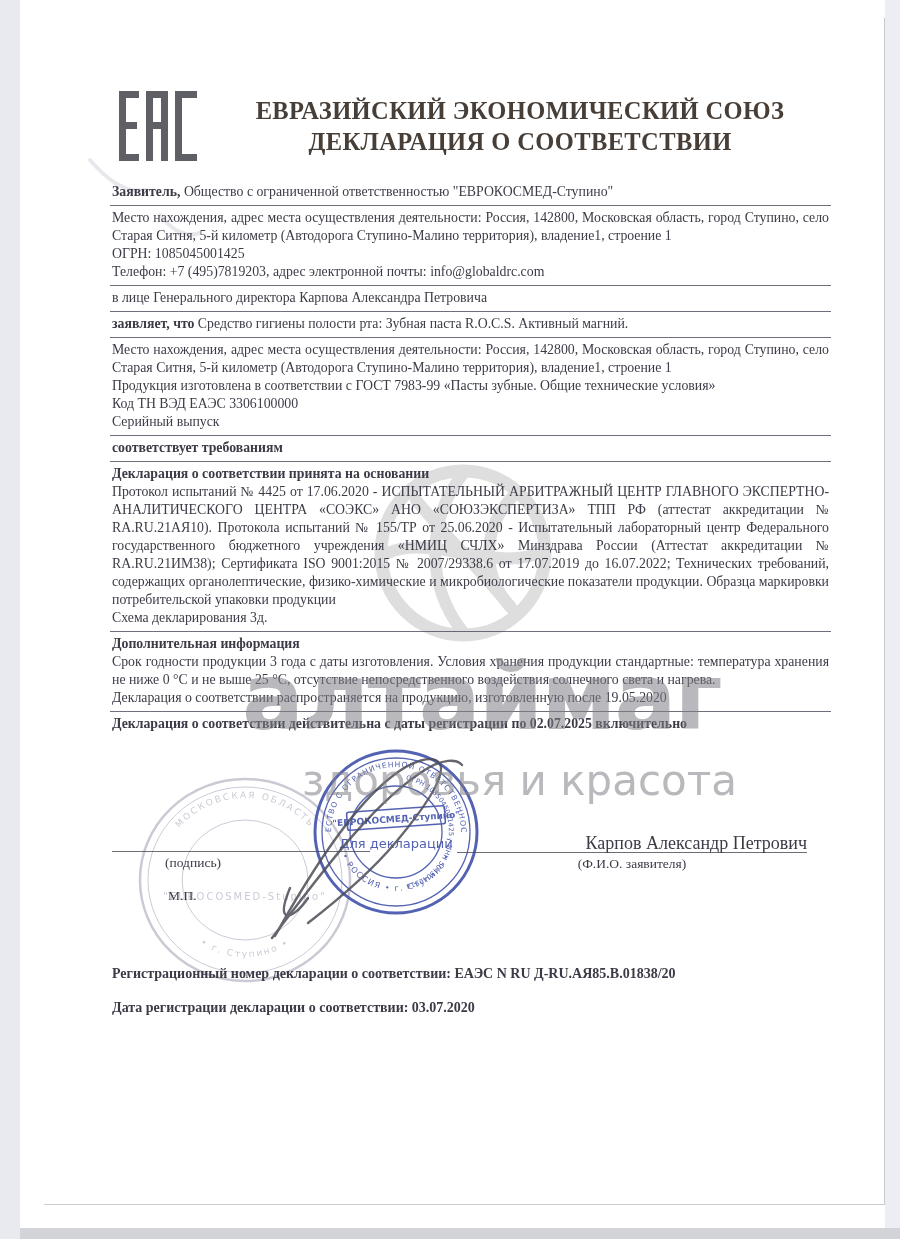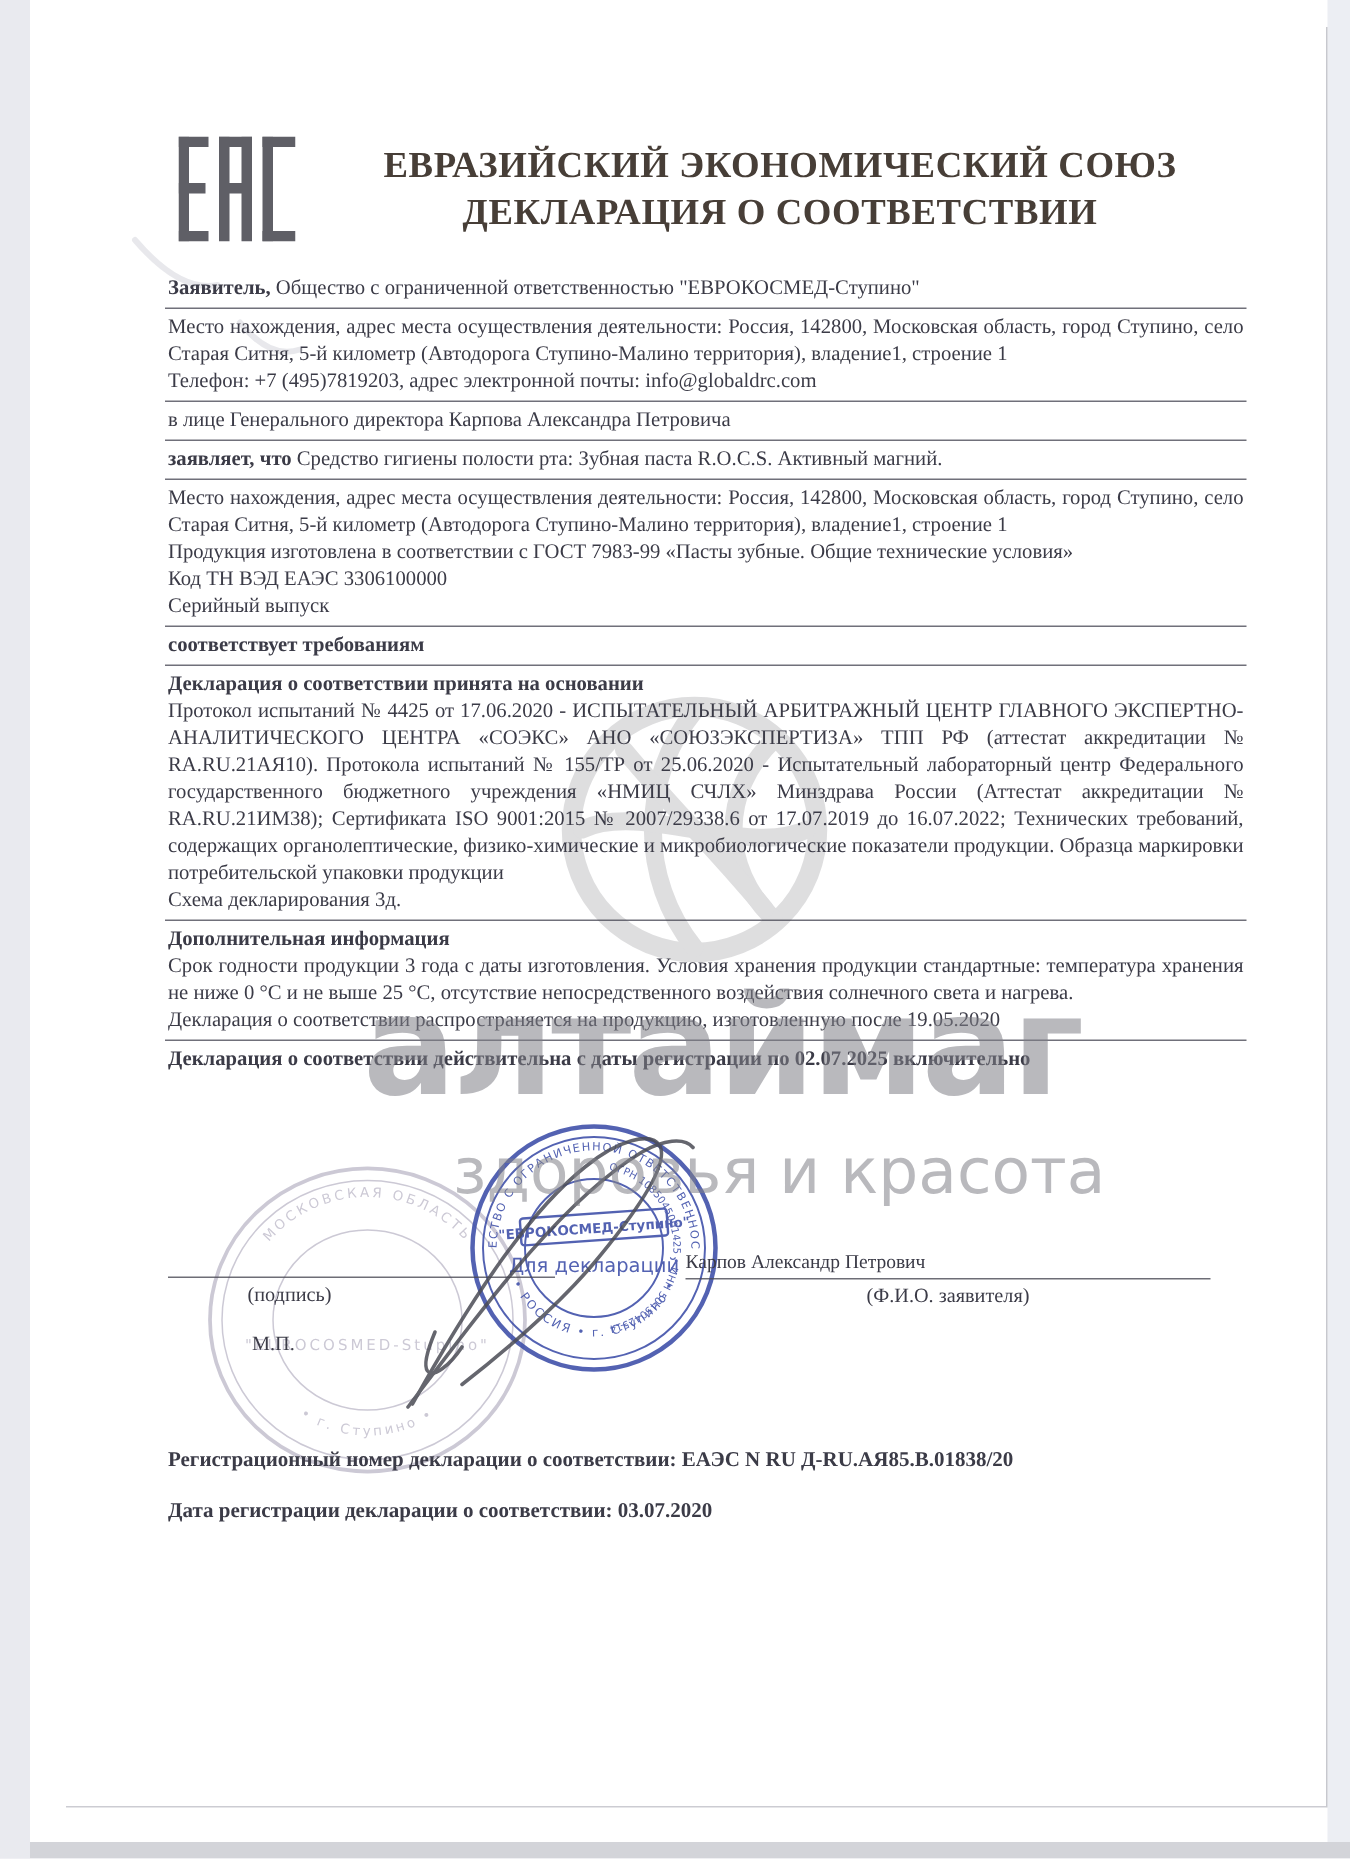--- a/index.html
+++ b/index.html
@@ -92,6 +92,7 @@
     <div class="rule"></div>
 
     <div class="para">Место нахождения, адрес места осуществления деятельности: Россия, 142800, Московская область, город Ступино, село Старая Ситня, 5-й километр (Автодорога Ступино-Малино территория), владение1, строение 1</div>
+    <div class="line">ОГРН: 1085045001425</div>
     <div class="line">Телефон: +7 (495)7819203, адрес электронной почты: info@globaldrc.com</div>
     <div class="rule"></div>
 

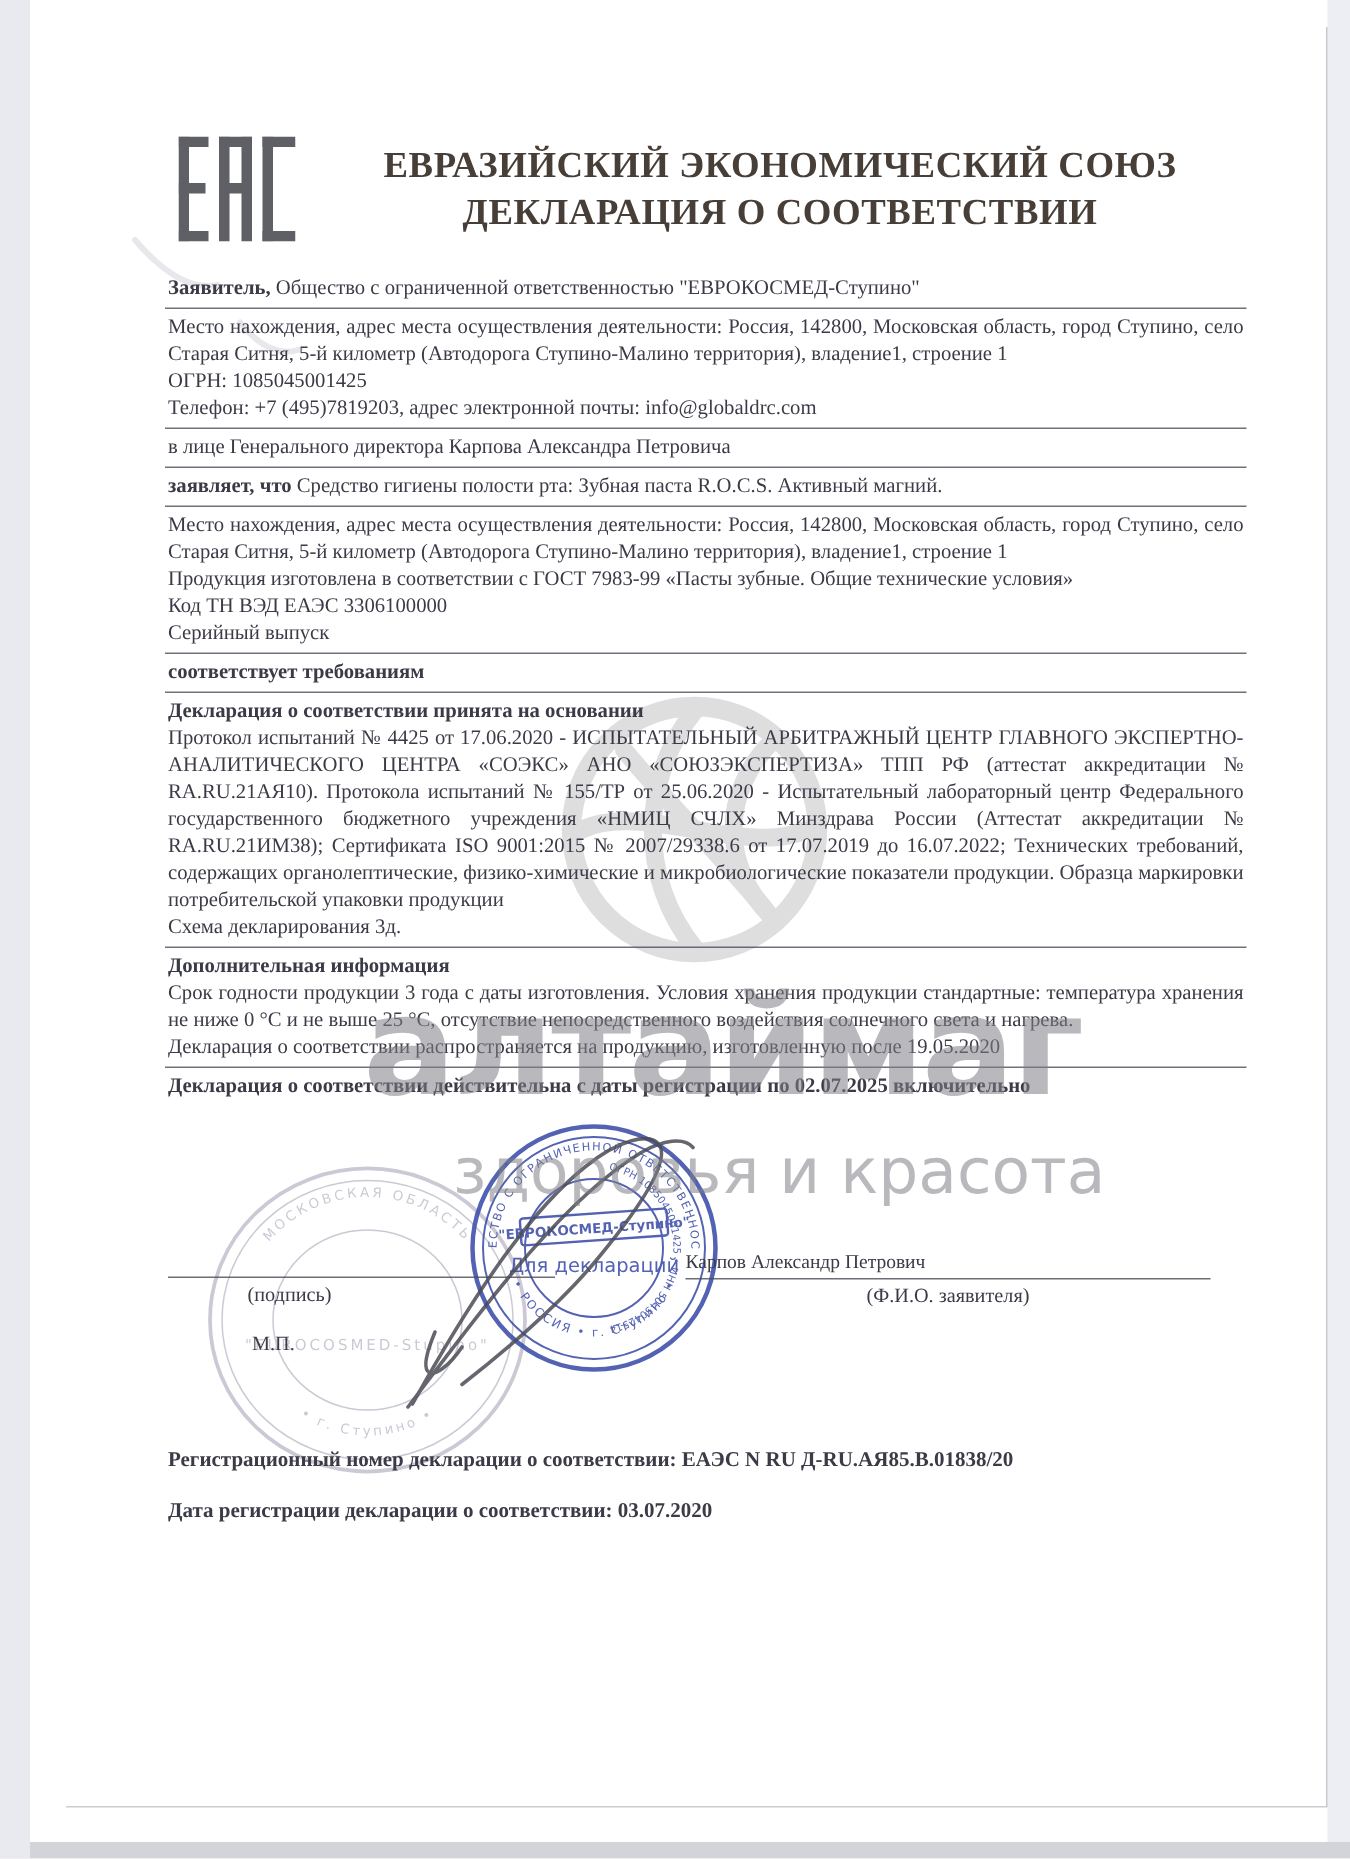--- a/index.html
+++ b/index.html
@@ -18,7 +18,7 @@
   .sig-line-left{position:absolute;left:92px;top:851px;width:258px;border-top:1px solid rgba(72,72,84,.8);}
   .sig-caption{position:absolute;left:145px;top:855px;font-size:13.5px;}
   .mp{position:absolute;left:148px;top:888px;font-size:13.5px;text-align:center;}
-  .sig-name{position:absolute;left:437px;top:833px;width:350px;text-align:left;font-size:13px;}
+  .sig-name{position:absolute;left:437px;top:833px;width:350px;text-align:right;font-size:18px;}
   .sig-line-right{position:absolute;left:437px;top:852px;width:350px;border-top:1px solid rgba(72,72,84,.8);}
   .sig-name-caption{position:absolute;left:437px;top:856px;width:350px;text-align:center;font-size:13.5px;}
   

